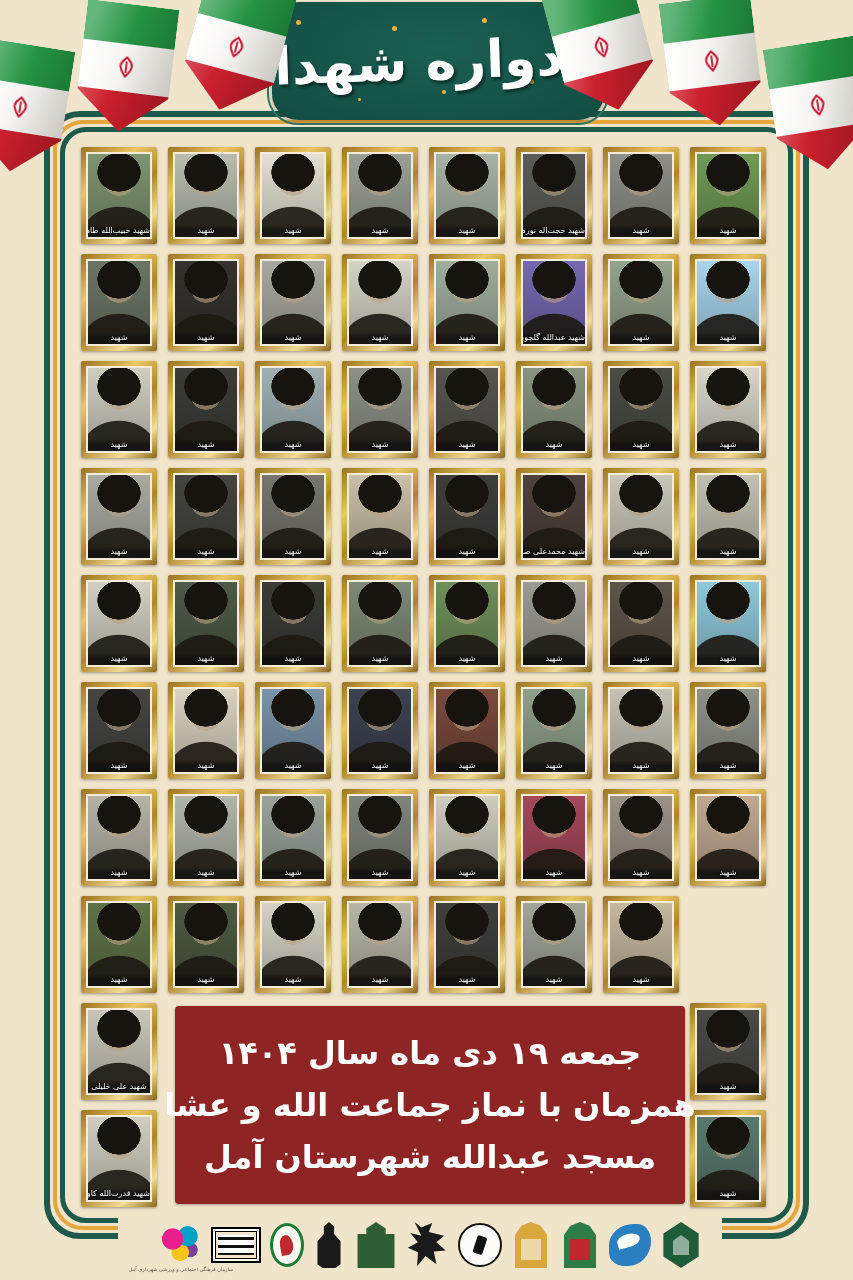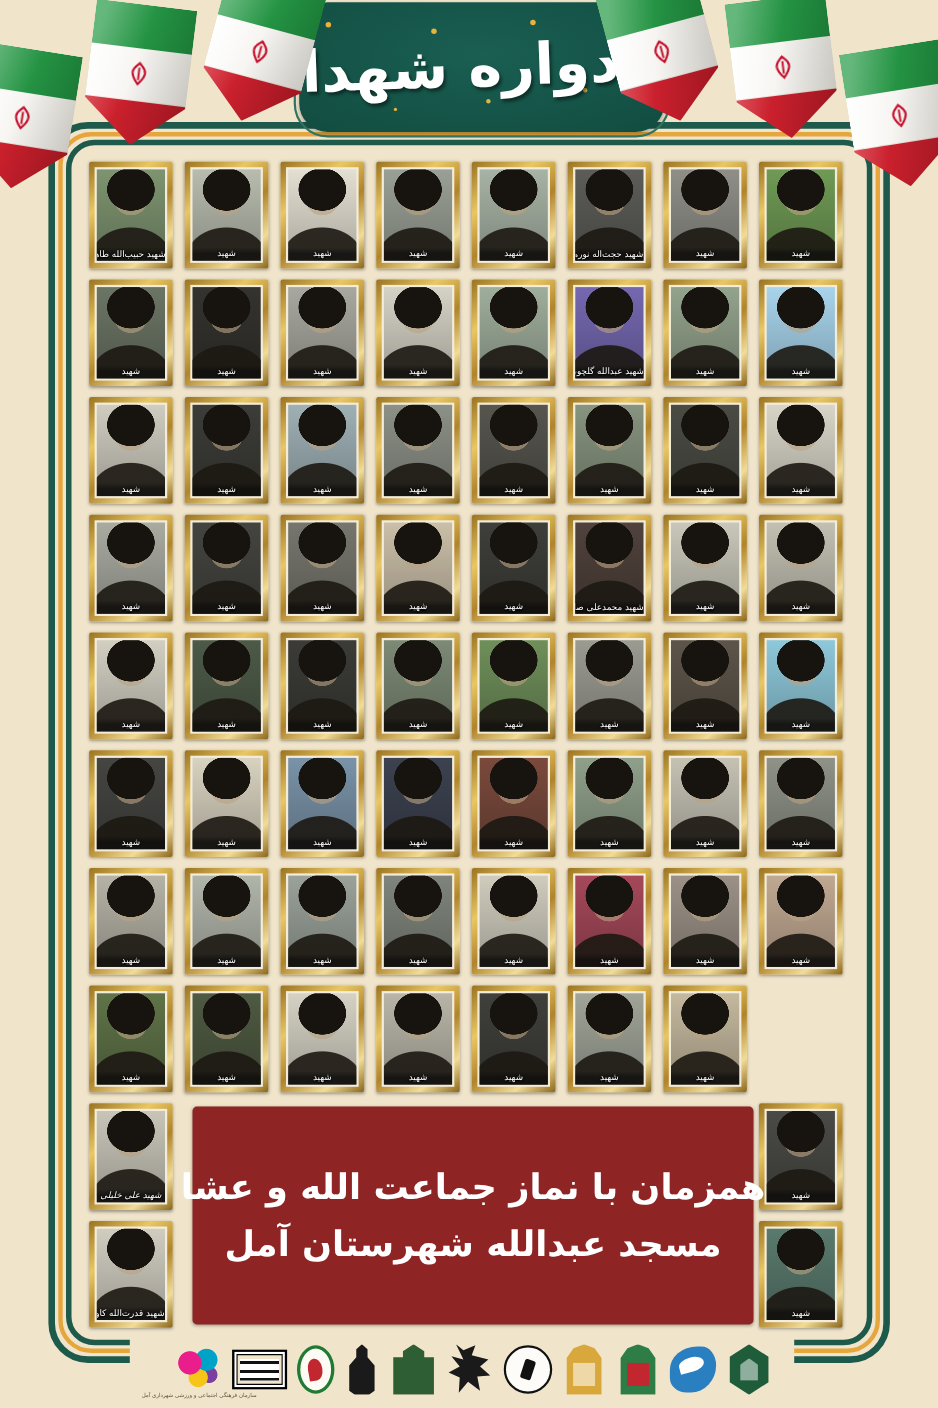--- a/index.html
+++ b/index.html
@@ -686,6 +686,7 @@
     </div>
 
   <div class="event-box" dir="rtl">
+    <span class="eline">جمعه ۱۹ دی ماه سال ۱۴۰۴</span>
     <span class="eline">همزمان با نماز جماعت الله و عشا</span>
     <span class="eline">مسجد عبدالله شهرستان آمل</span>
   </div>

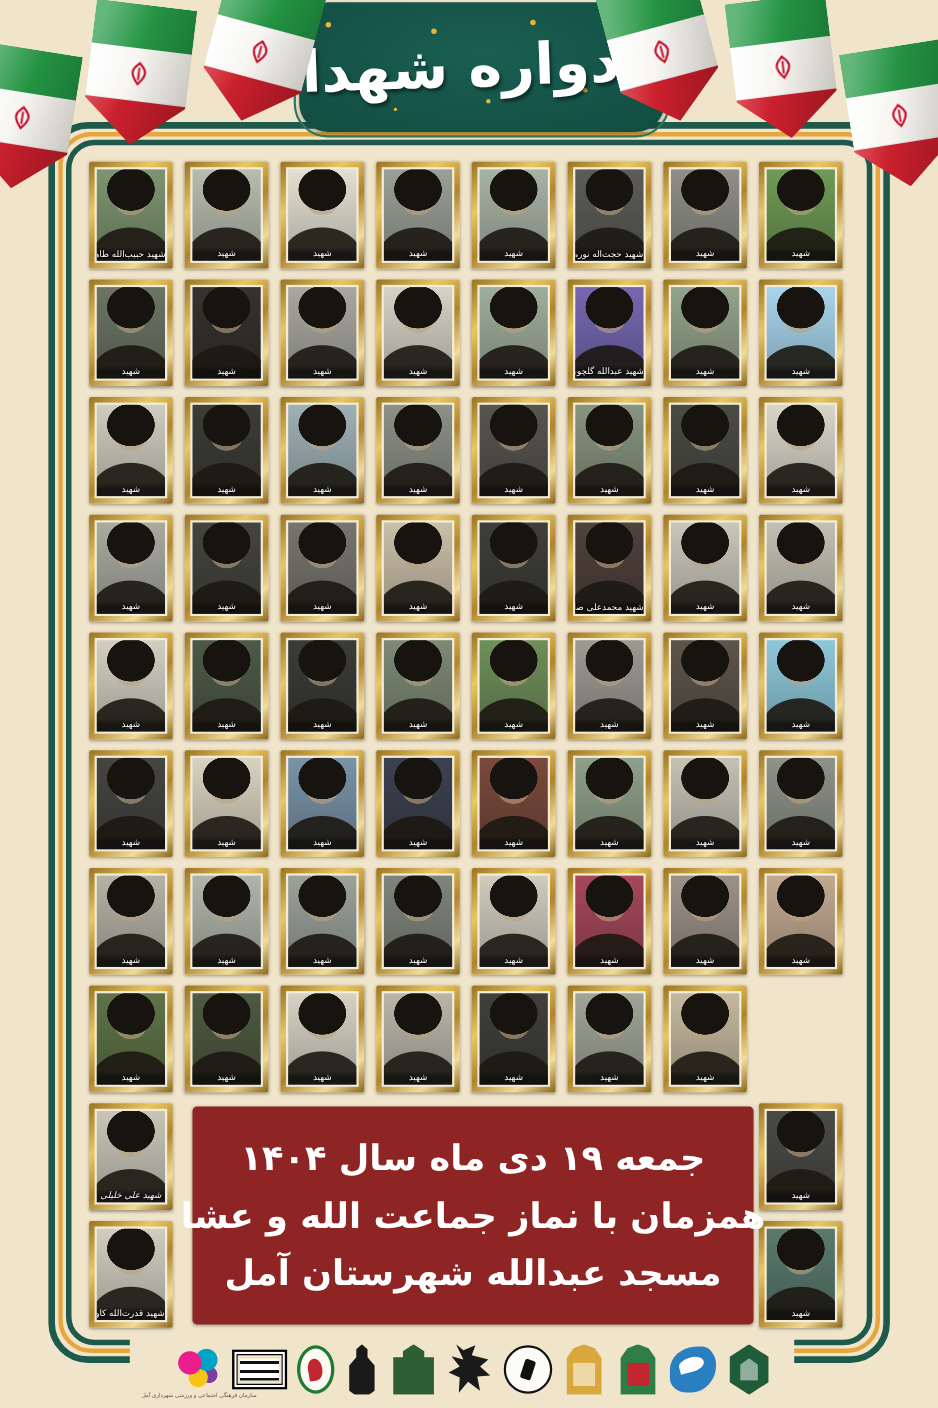--- a/index.html
+++ b/index.html
@@ -655,7 +655,7 @@
         </div>
       </div>
     </div>
-      <div class="cell" style="grid-area: 9 / 1; font-style: italic;">
+      <div class="cell" style="grid-area: 9 / 1;">
       <div class="mat">
         <div class="photo" style="background: radial-gradient(36% 24% at 50% 22%, rgb(23, 19, 14) 96%, rgba(0, 0, 0, 0) 98%), radial-gradient(26% 17% at 50% 35%, rgba(186, 162, 130, 0.6) 88%, rgba(0, 0, 0, 0) 91%), radial-gradient(62% 36% at 50% 98%, rgba(28, 24, 18, 0.9) 94%, rgba(0, 0, 0, 0) 97%), linear-gradient(rgb(200, 197, 184) 0%, rgb(150, 147, 138) 100%);">
           <span class="caption" dir="rtl">شهید علی خلیلی</span>

